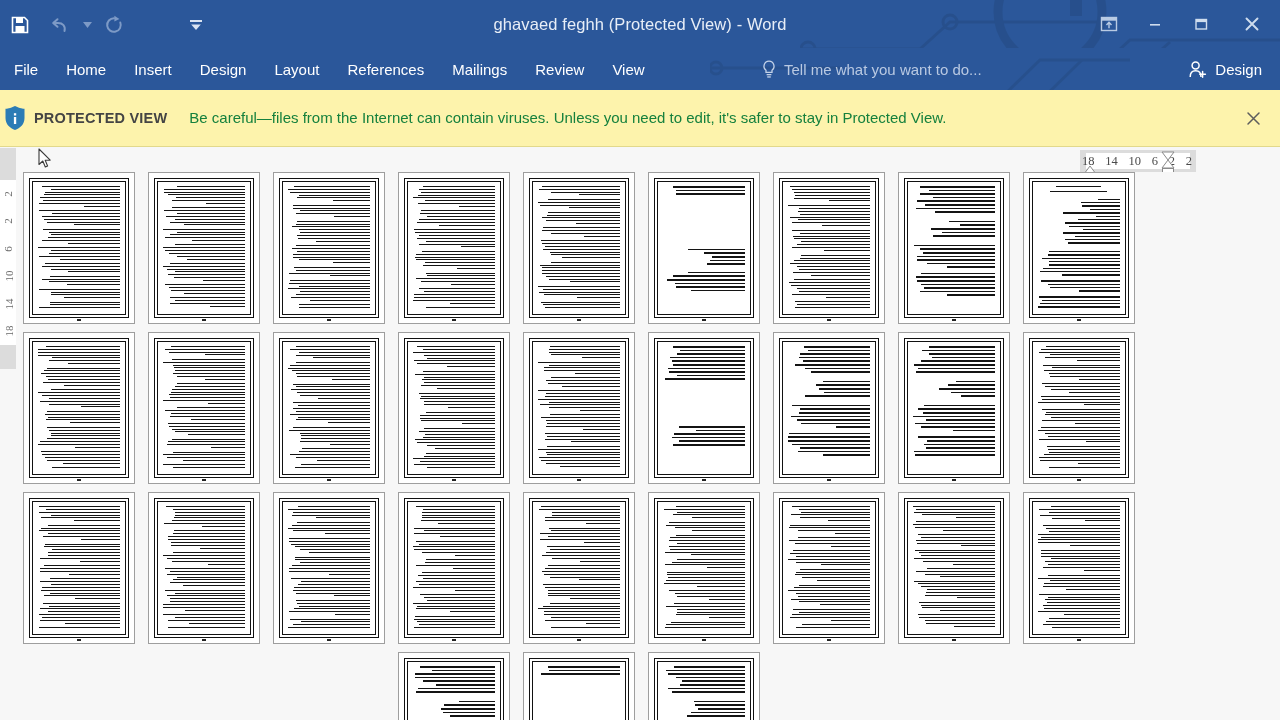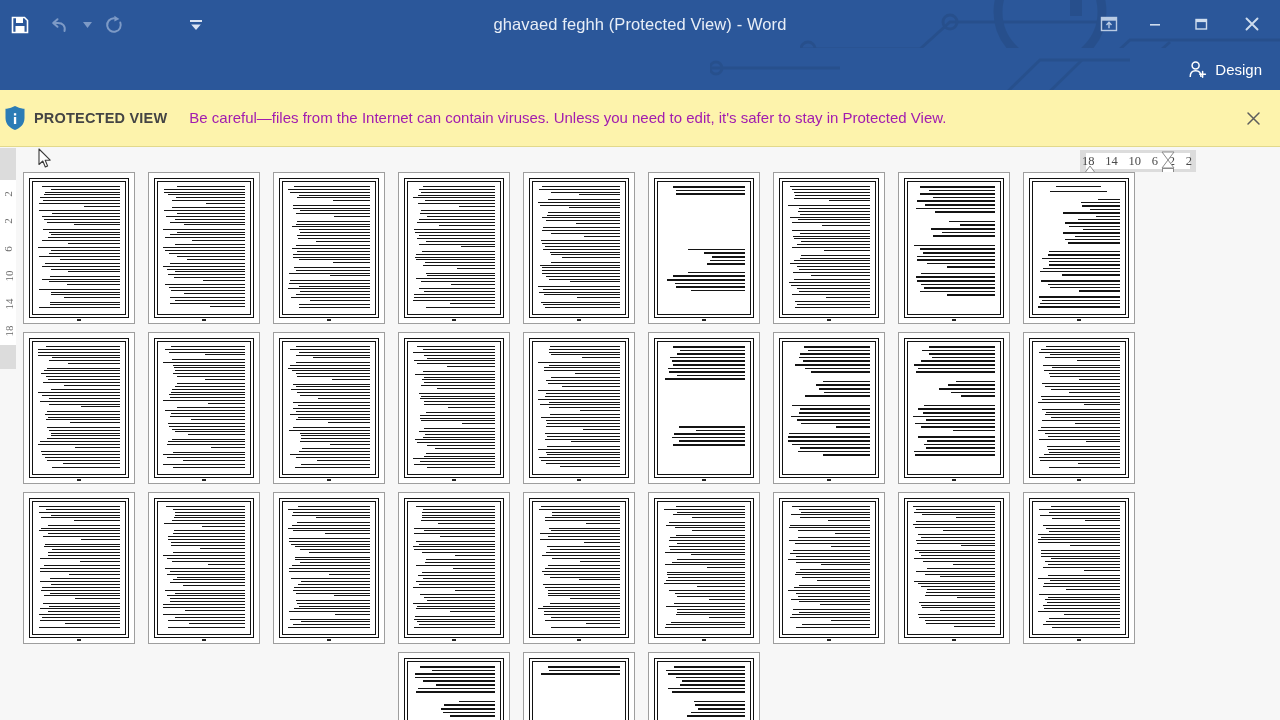--- a/index.html
+++ b/index.html
@@ -254,6 +254,17 @@
       </g>
     </svg>
 
+    <div class="tabs">
+      <div class="tab">File</div>
+      <div class="tab">Home</div>
+      <div class="tab">Insert</div>
+      <div class="tab">Design</div>
+      <div class="tab">Layout</div>
+      <div class="tab">References</div>
+      <div class="tab">Mailings</div>
+      <div class="tab">Review</div>
+      <div class="tab">View</div>
+    </div>
 
 
     <div class="share">

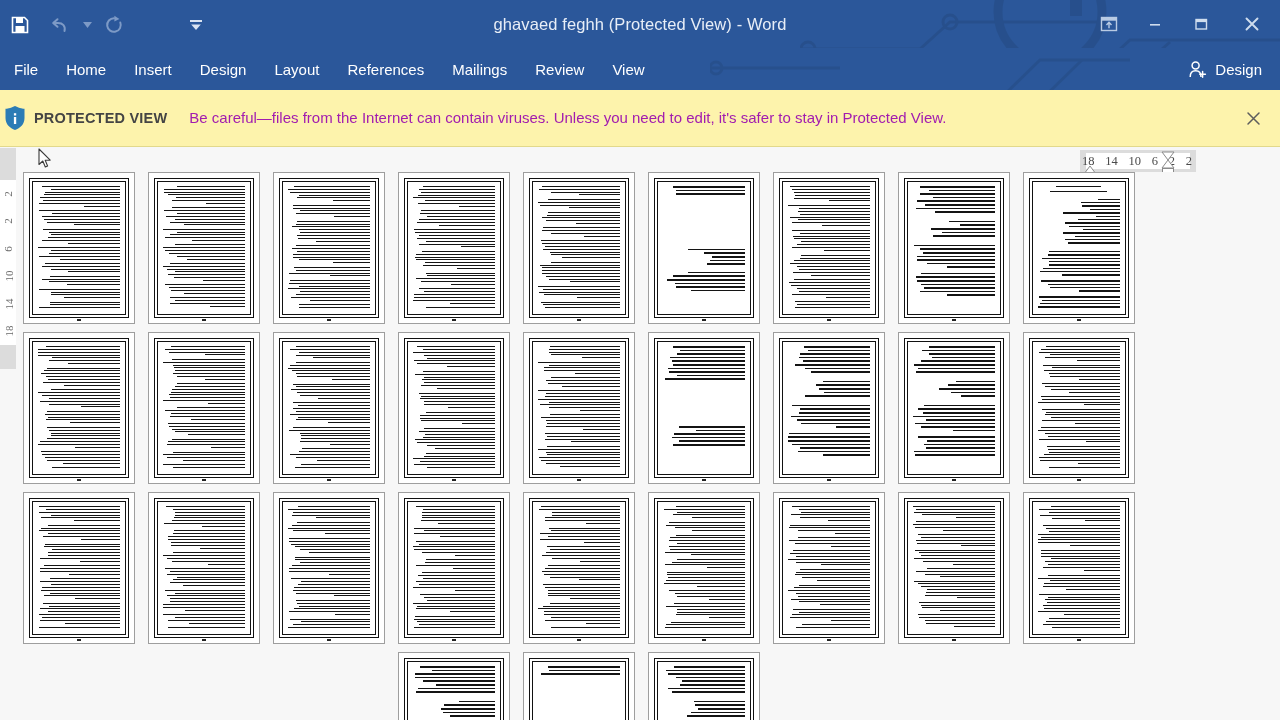--- a/index.html
+++ b/index.html
@@ -266,6 +266,14 @@
       <div class="tab">View</div>
     </div>
 
+    <div class="tellme">
+      <svg width="14" height="19" viewBox="0 0 14 19">
+        <path d="M7 1.2a5 5 0 0 0-3 9v2.2h6V10.2a5 5 0 0 0-3-9z" fill="none" stroke="#c3d2e8" stroke-width="1.3"></path>
+        <rect x="4.6" y="14" width="4.8" height="1.3" fill="#c3d2e8"></rect>
+        <rect x="5.2" y="16.3" width="3.6" height="1.3" fill="#c3d2e8"></rect>
+      </svg>
+      <span>Tell me what you want to do...</span>
+    </div>
 
     <div class="share">
       <svg width="20" height="19" viewBox="0 0 20 19">

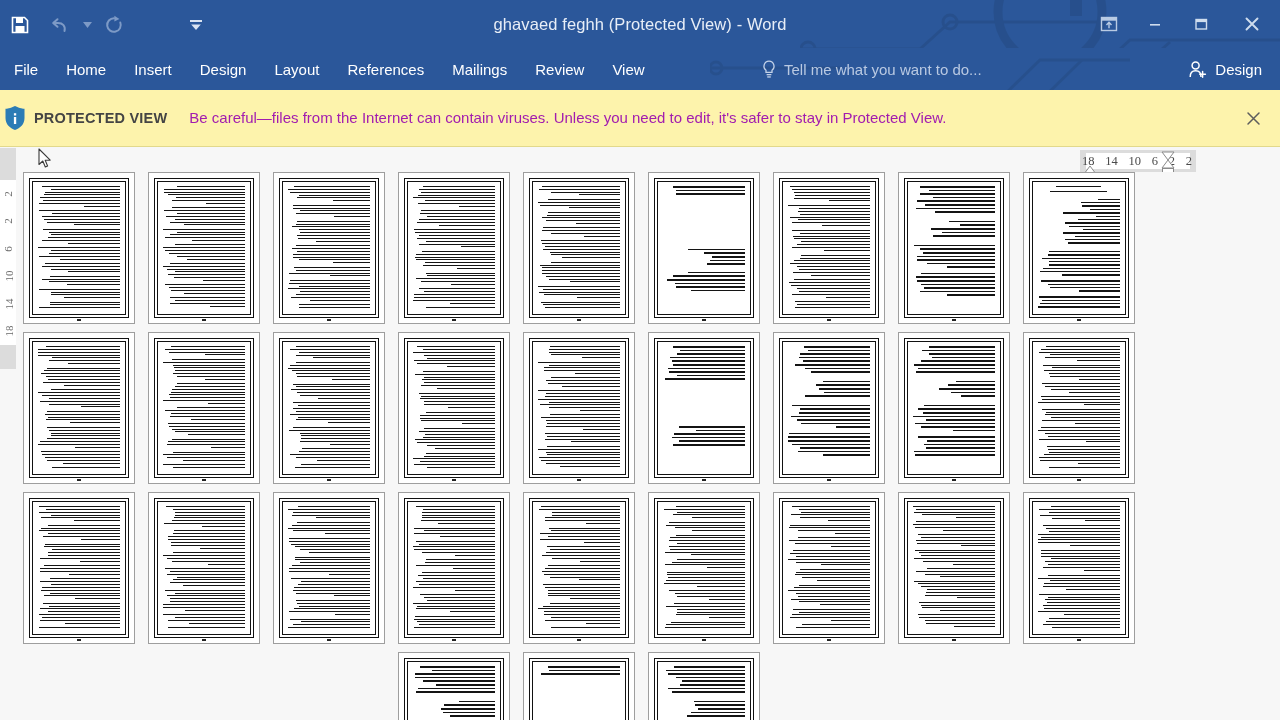--- a/index.html
+++ b/index.html
@@ -62,7 +62,7 @@
     margin-left:4px;white-space:nowrap;
   }
   .pv-msg{
-    margin-left:22px;font-size:15px;color:#a21caf;line-height:1.38;
+    margin-left:22px;font-size:15px;color:#15803d;line-height:1.38;
     width:850px;
   }
   .pv-btn{

